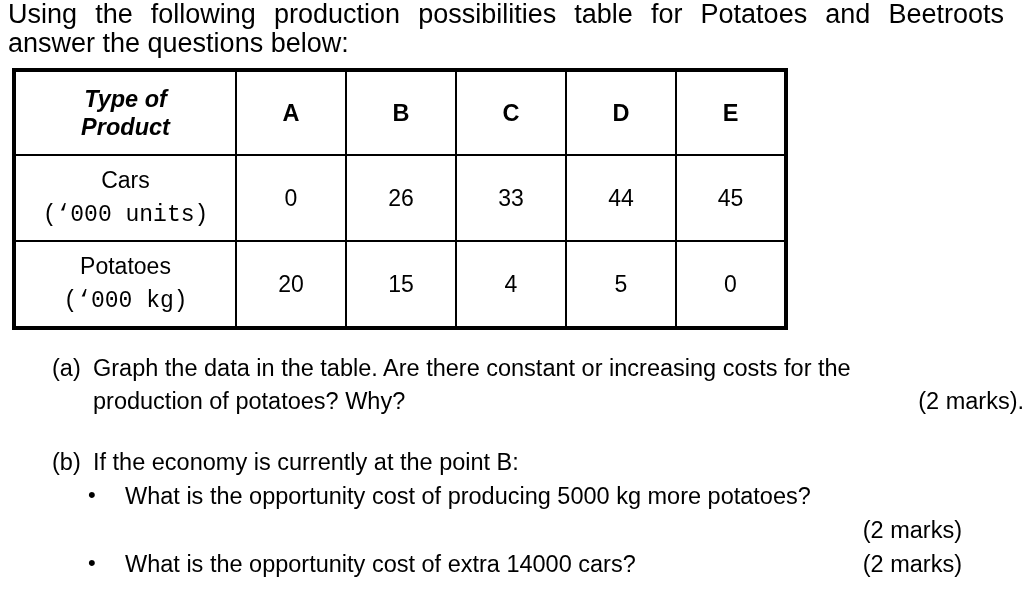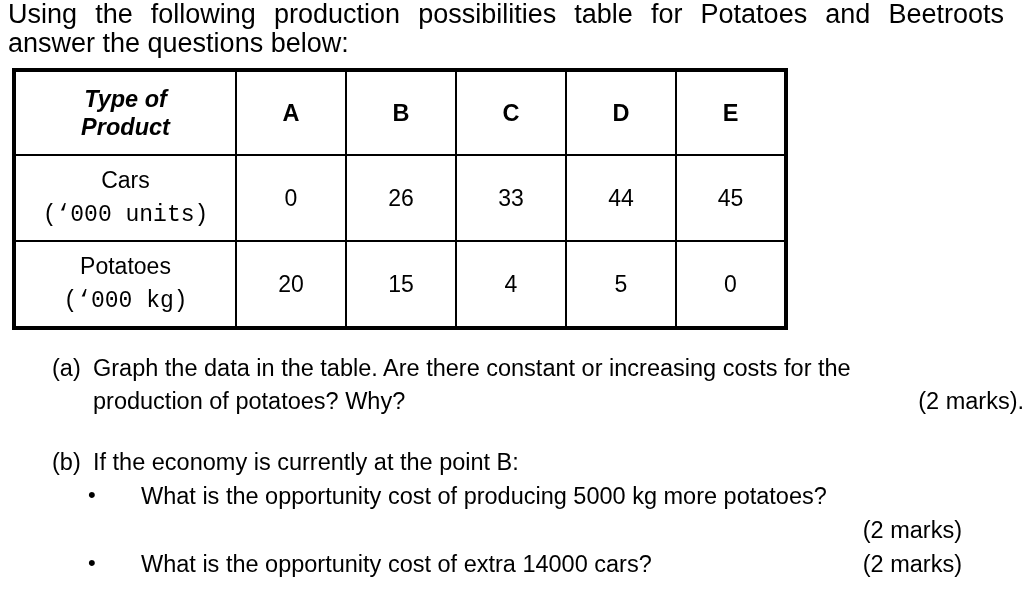--- a/index.html
+++ b/index.html
@@ -132,7 +132,7 @@
     font-size: 22px;
     line-height: 34px;
   }
-  .bullets li .btext { display: inline; margin-left: 16px; }
+  .bullets li .btext { display: inline; }
   .marks-inline-1 {
     display: block;
     text-align: right;

